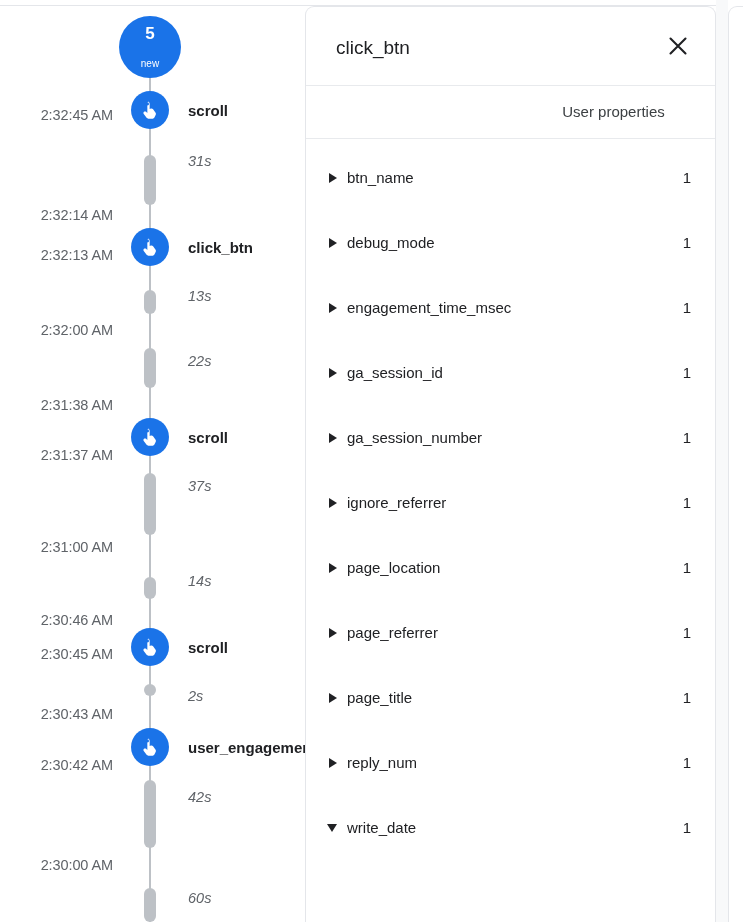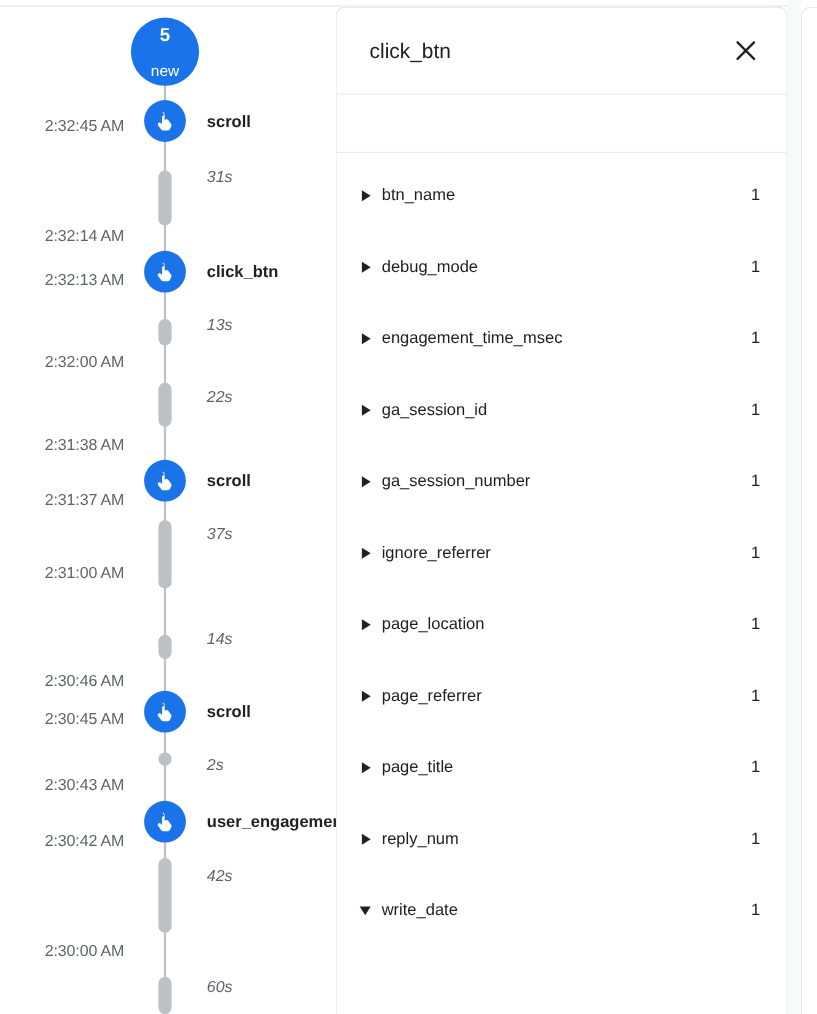--- a/index.html
+++ b/index.html
@@ -53,7 +53,7 @@
     font-weight: bold;
   }
   .badge .badge-label {
-    font-size: 14px;
+    font-size: 10px;
     margin-top: 16px;
   }
 

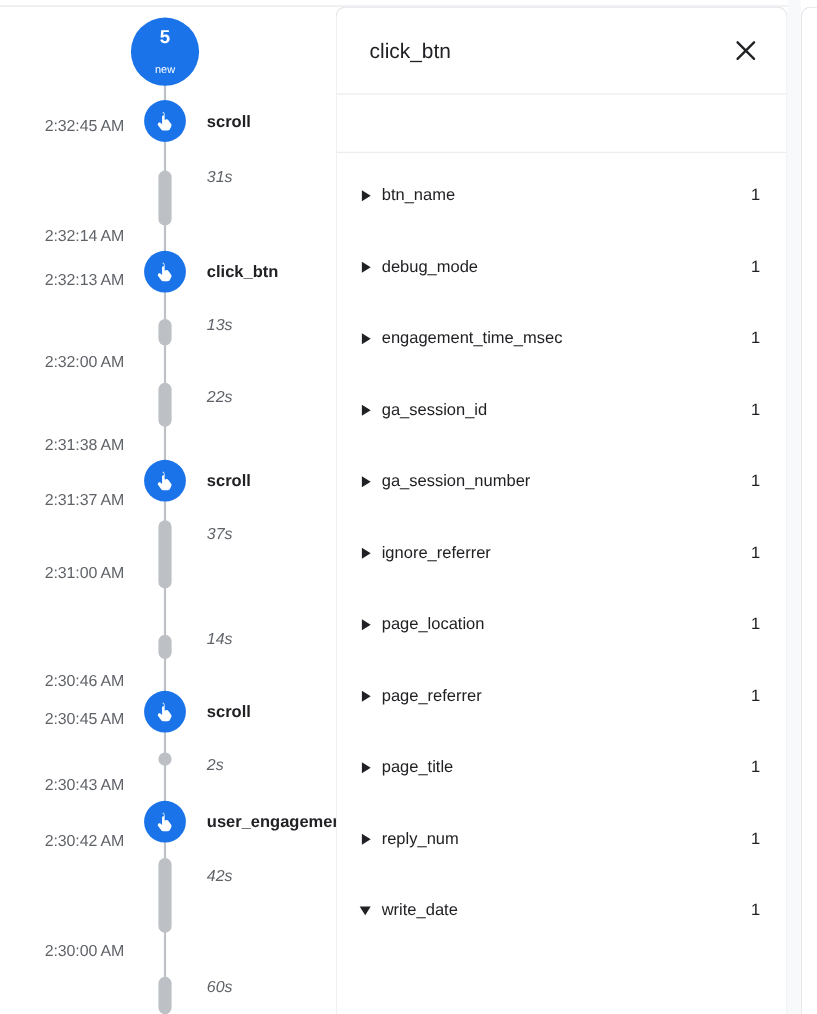--- a/index.html
+++ b/index.html
@@ -333,6 +333,7 @@
   </div>
 
   <div class="tabs">
+    <div class="tab tab-userprops">User properties</div>
   </div>
 
   <div class="param-list" id="param-list">

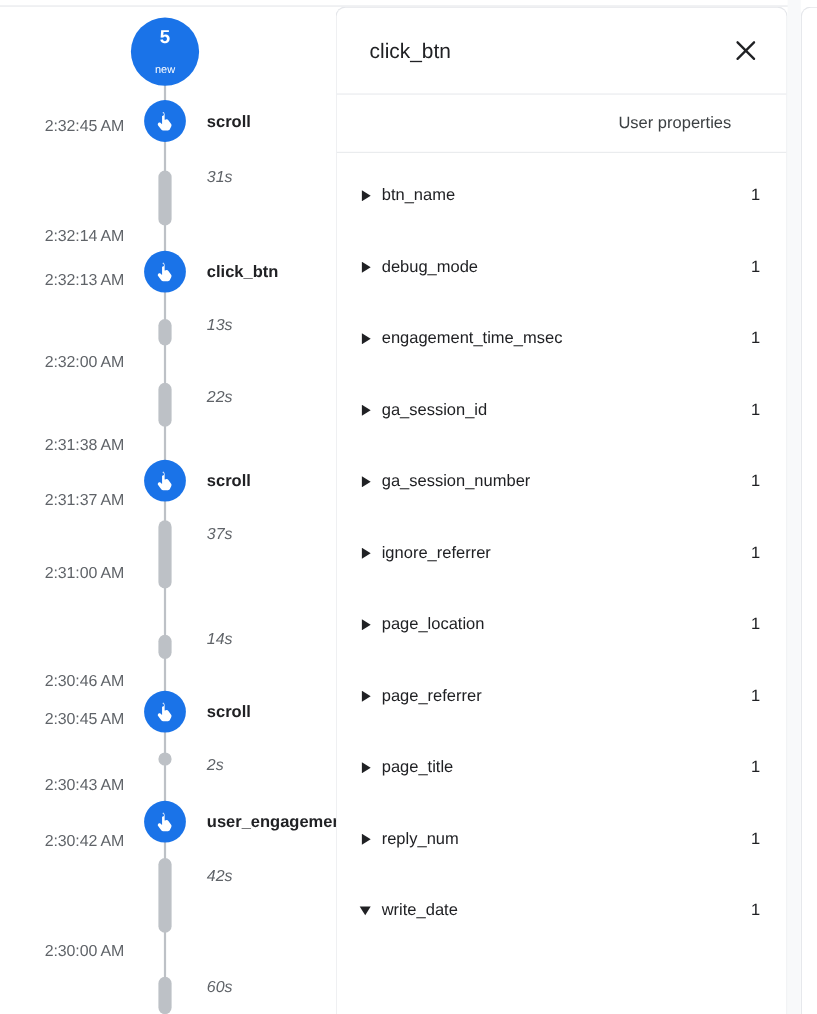--- a/index.html
+++ b/index.html
@@ -257,7 +257,7 @@
       <div class="tick-time" style="top: 322px;">2:32:00 AM</div>
       <div class="tick-time" style="top: 397px;">2:31:38 AM</div>
       <div class="tick-time" style="top: 447px;">2:31:37 AM</div>
-      <div class="tick-time" style="top: 513px;">2:31:00 AM</div>
+      <div class="tick-time" style="top: 539px;">2:31:00 AM</div>
       <div class="tick-time" style="top: 612px;">2:30:46 AM</div>
       <div class="tick-time" style="top: 646px;">2:30:45 AM</div>
       <div class="tick-time" style="top: 706px;">2:30:43 AM</div>

